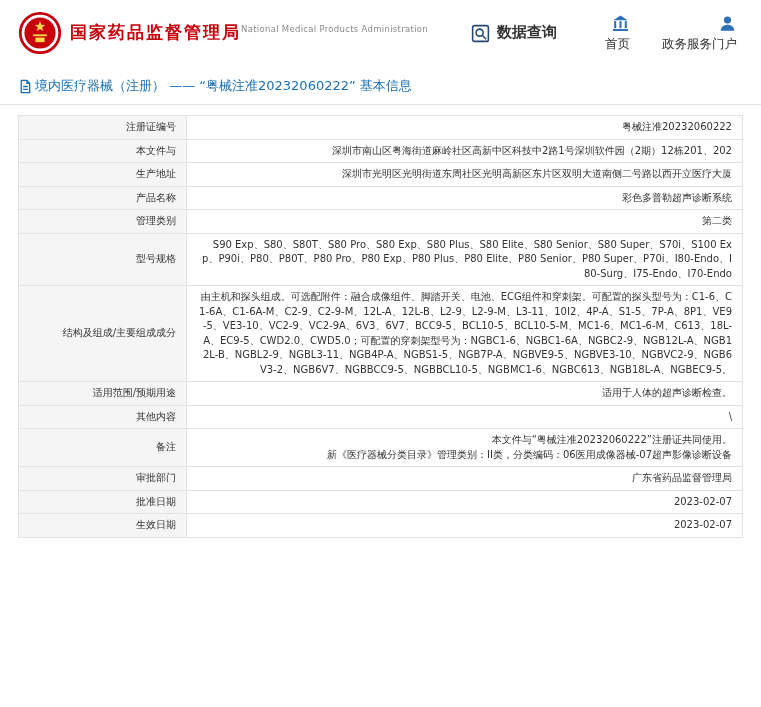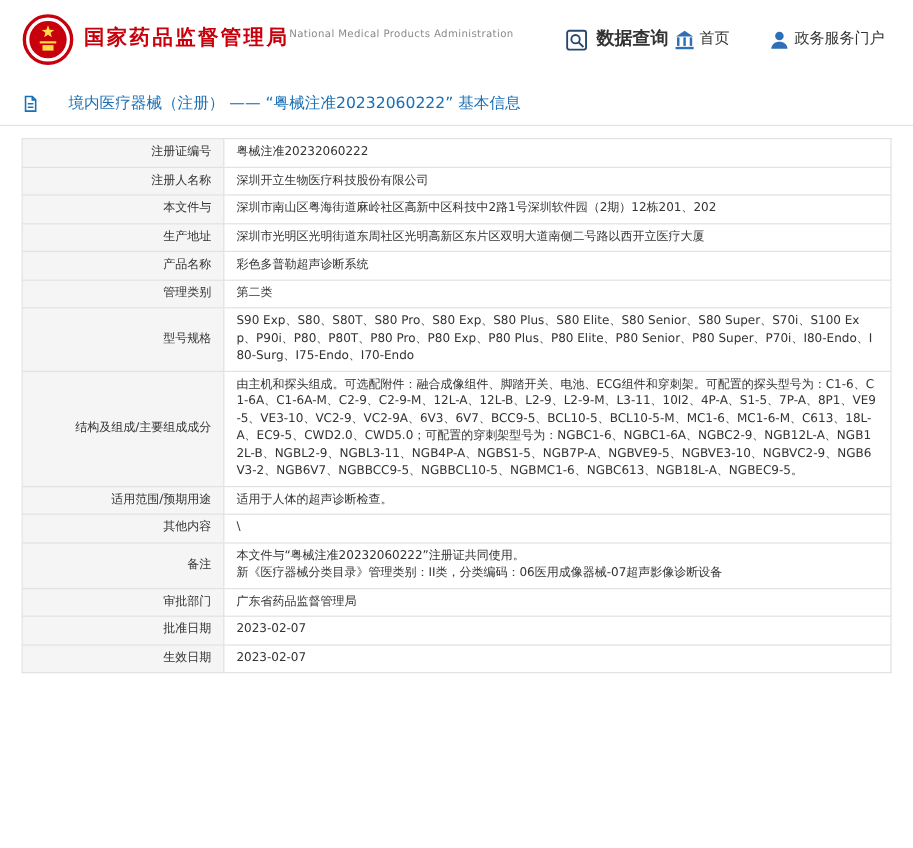--- a/index.html
+++ b/index.html
@@ -19,7 +19,7 @@
 .data-query-label { font-size: 15px; font-weight: bold; color: #333; }
 .header-spacer { flex: 1; }
 .header-nav { display: flex; align-items: flex-start; gap: 32px; padding-right: 10px; }
-.nav-item { display: flex; flex-direction: row; align-items: flex-start; gap: 3px; cursor: pointer; font-family: Liberation Serif, serif; }
+.nav-item { display: flex; flex-direction: column; align-items: flex-end; gap: 3px; cursor: pointer; font-family: Liberation Serif, serif; }
 .nav-label { font-size: 12.5px; color: #333; white-space: nowrap; }
 .nav-icon { width: 19px; height: 19px; }
 .dq-icon { width: 21px; height: 21px; }

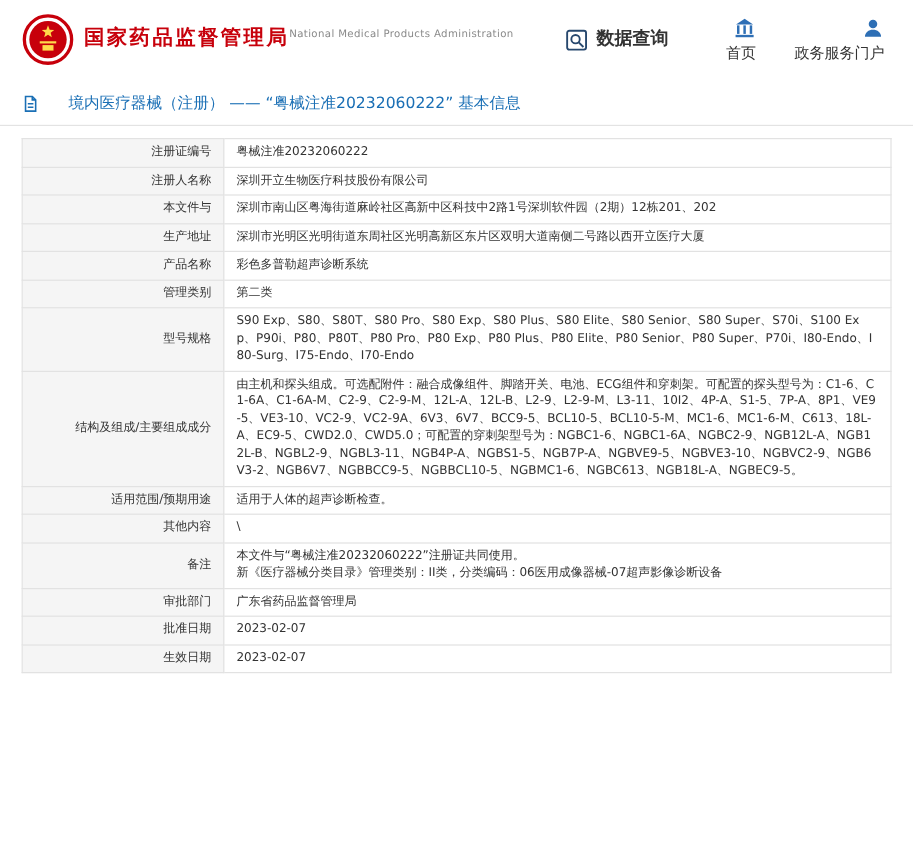--- a/index.html
+++ b/index.html
@@ -23,7 +23,7 @@
 .nav-label { font-size: 12.5px; color: #333; white-space: nowrap; }
 .nav-icon { width: 19px; height: 19px; }
 .dq-icon { width: 21px; height: 21px; }
-.breadcrumb-bar { display: flex; align-items: center; gap: 24px; padding: 11px 18px 9px; border-bottom: 1px solid #e3e3e3; background: #fff; }
+.breadcrumb-bar { display: flex; align-items: center; gap: 2px; padding: 11px 18px 9px; border-bottom: 1px solid #e3e3e3; background: #fff; }
 .doc-icon { width: 15px; height: 15px; flex: 0 0 auto; }
 .breadcrumb-text { color: #1a6fb5; font-size: 13px; }
 .content { padding: 10px 18px 0; }

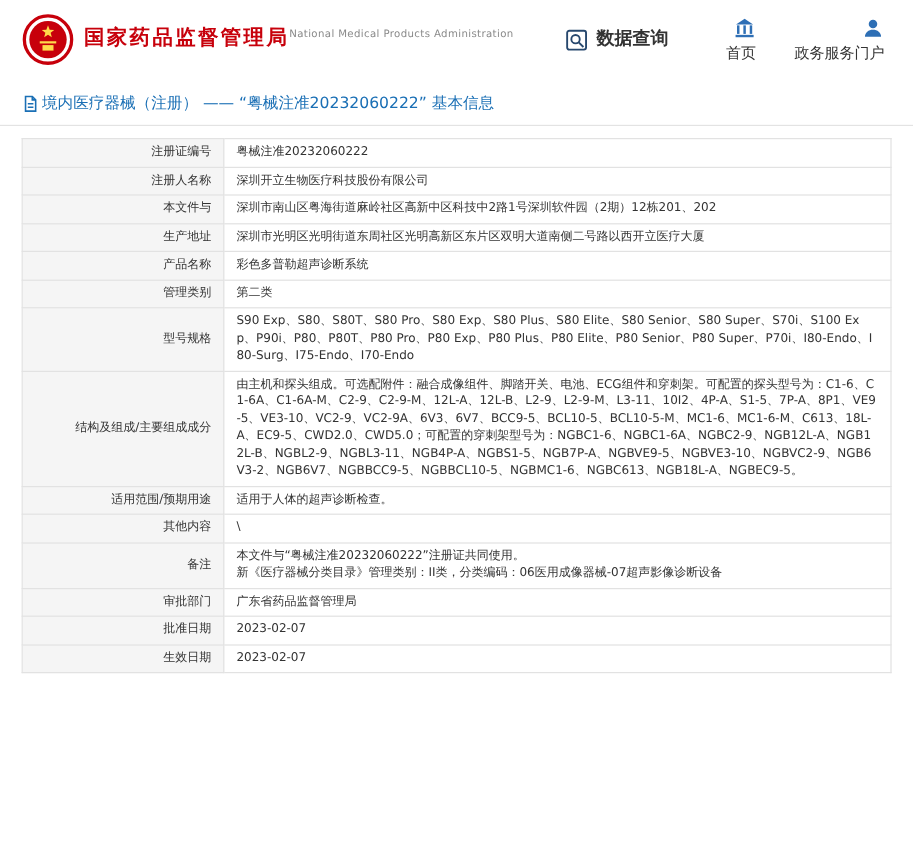--- a/index.html
+++ b/index.html
@@ -33,7 +33,7 @@
   padding: 4px 10px; vertical-align: middle; line-height: 1.45;
 }
 table.detail th { background: #f5f5f5; text-align: right; color: #333; }
-table.detail td { background: #fff; text-align: left; color: #333; white-space: pre-line; word-break: break-all; }
+table.detail td { background: #fff; text-align: right; color: #333; white-space: pre-line; word-break: break-all; }
 </style>
 </head>
 <body>

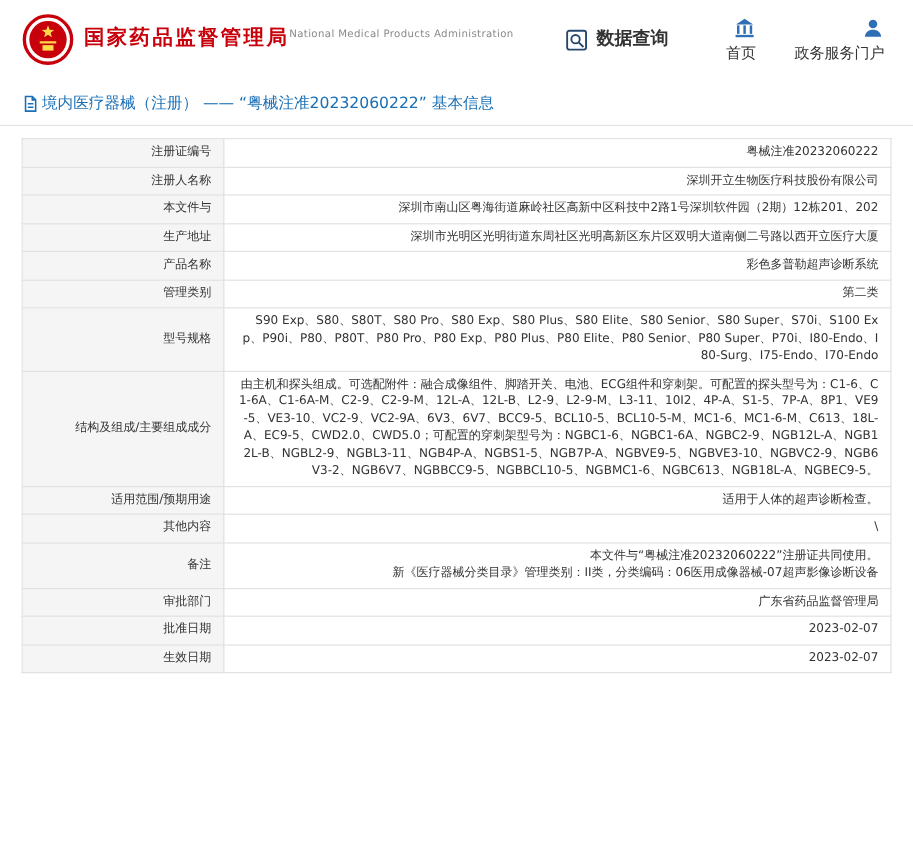--- a/index.html
+++ b/index.html
@@ -108,10 +108,6 @@
           <td>粤械注准20232060222</td>
         </tr>
         <tr>
-          <th>注册人名称</th>
-          <td>深圳开立生物医疗科技股份有限公司</td>
-        </tr>
-        <tr>
           <th>本文件与</th>
           <td>深圳市南山区粤海街道麻岭社区高新中区科技中2路1号深圳软件园（2期）12栋201、202</td>
         </tr>

